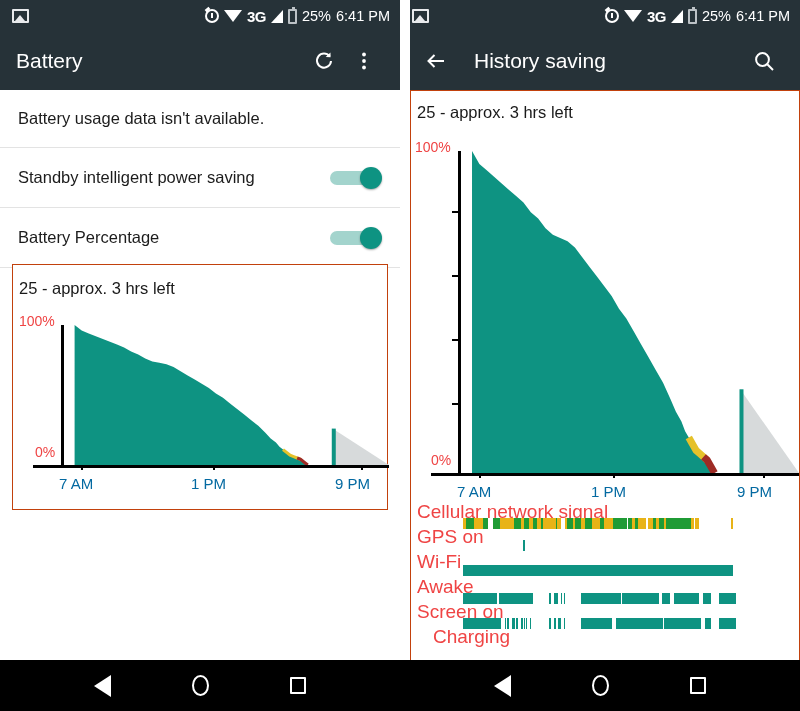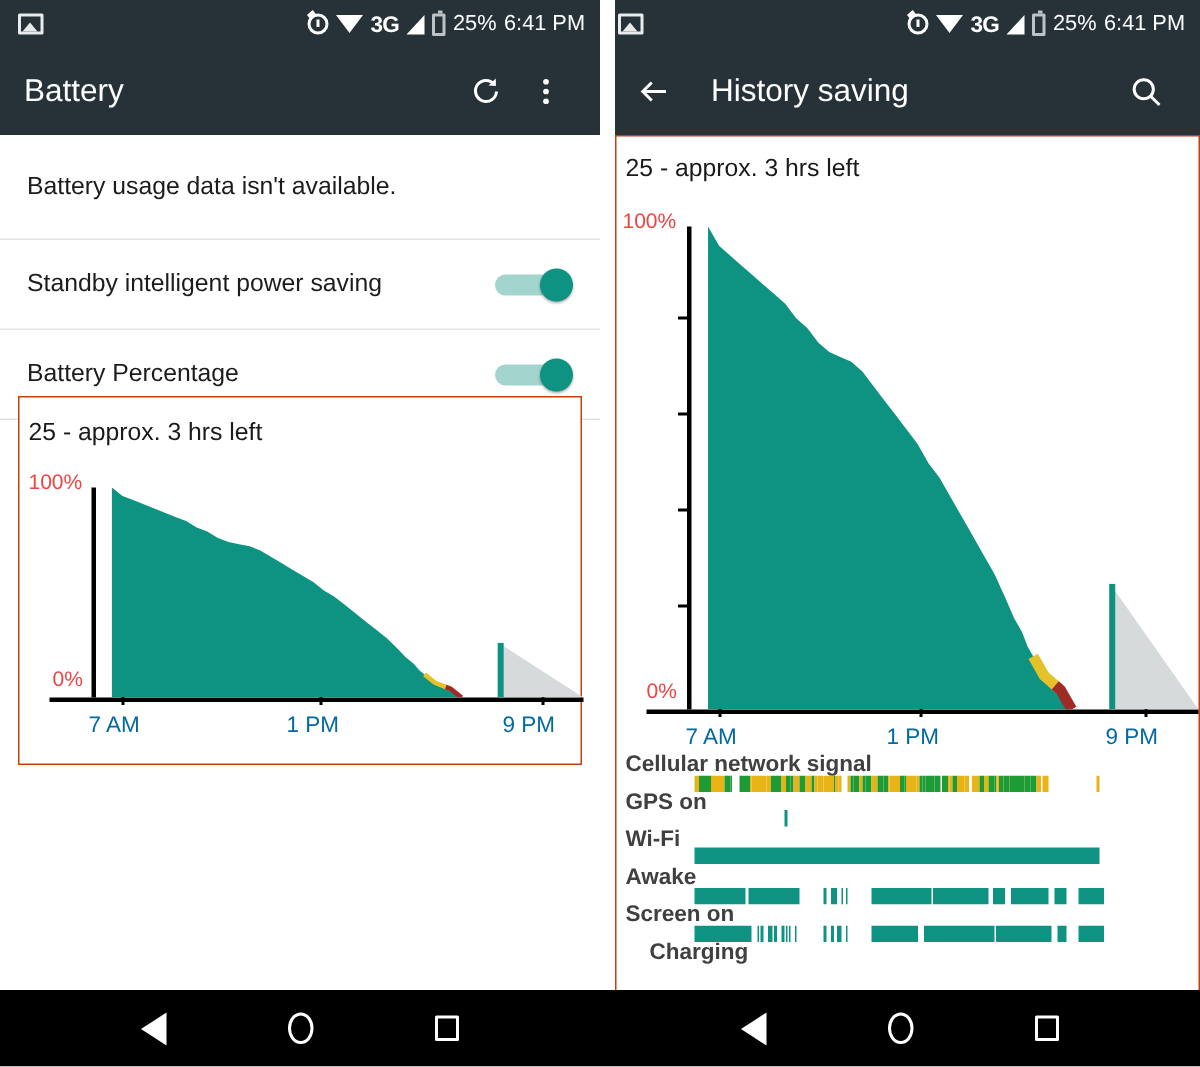--- a/index.html
+++ b/index.html
@@ -61,7 +61,7 @@
     height: 60px; display:flex; align-items:center; padding: 0 18px;
     border-bottom: 1px solid #e3e3e3; background:#fff;
   }
-  .row:first-child { height:70px; }
+  .row:first-child { height:58px; }
   .row-label { font-size: 16.5px; color: #1c1c1c; }
   .switch {
     margin-left:auto; width:52px; height:22px; position:relative;

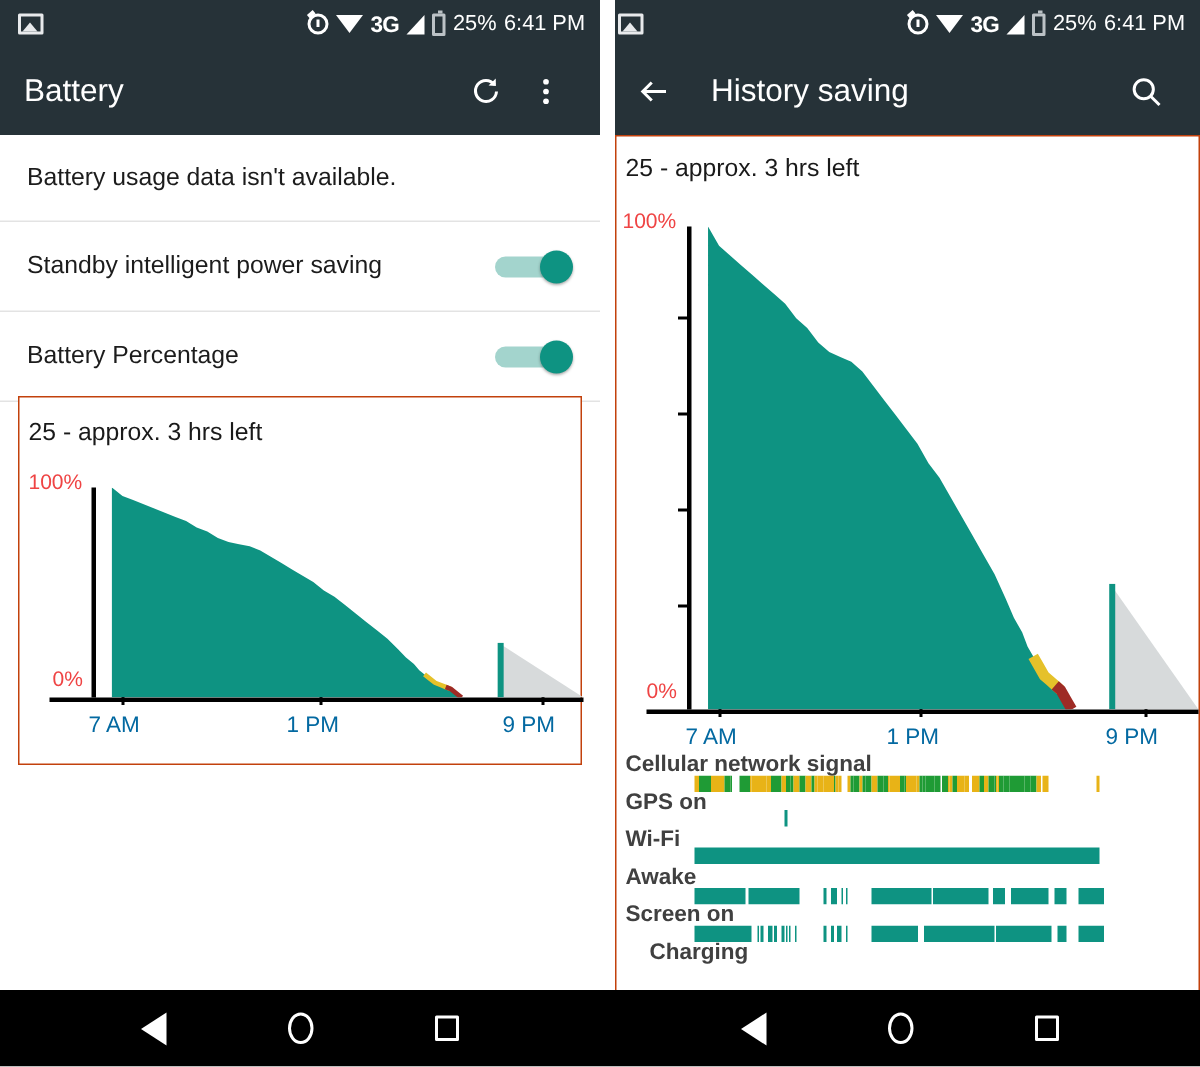--- a/index.html
+++ b/index.html
@@ -92,7 +92,7 @@
   
   .timelines { position: relative; }
   .tl-row { position: relative; }
-  .tl-label { position:absolute; left:0; font-size:15px; color:#404040; white-space:nowrap;font-weight:bold; }
+  .tl-label { position:absolute; left:0; font-size:19px; color:#ef4444; white-space:nowrap; }
   .tl-track { position:absolute; }
   .tl-seg { position:absolute; top:0; height:100%; background:#0e9382; }
 

